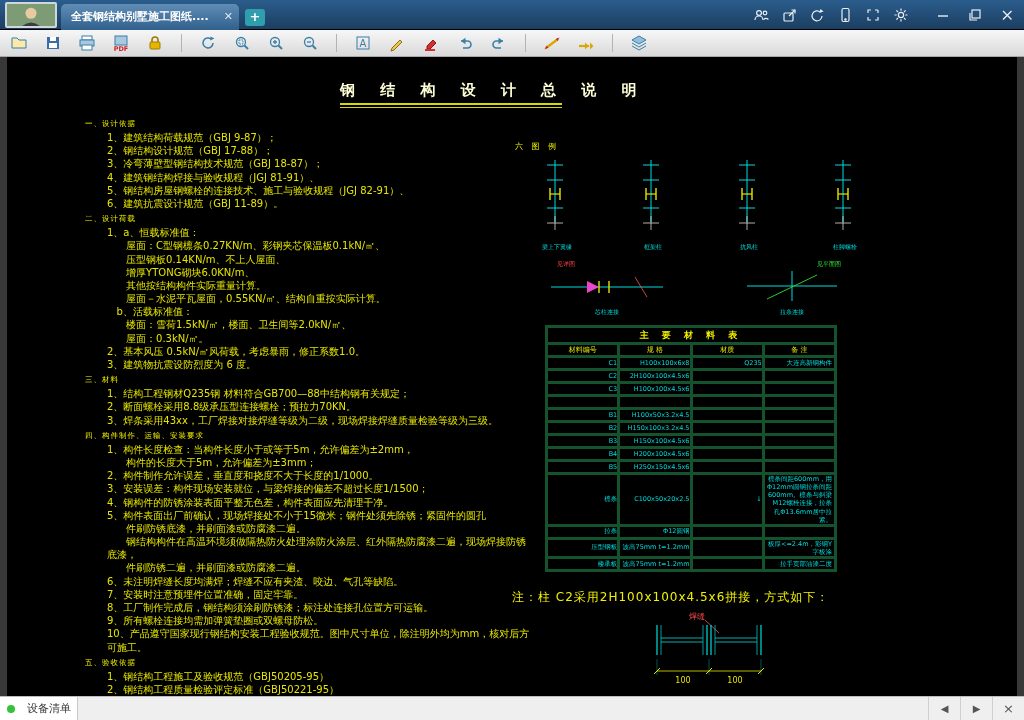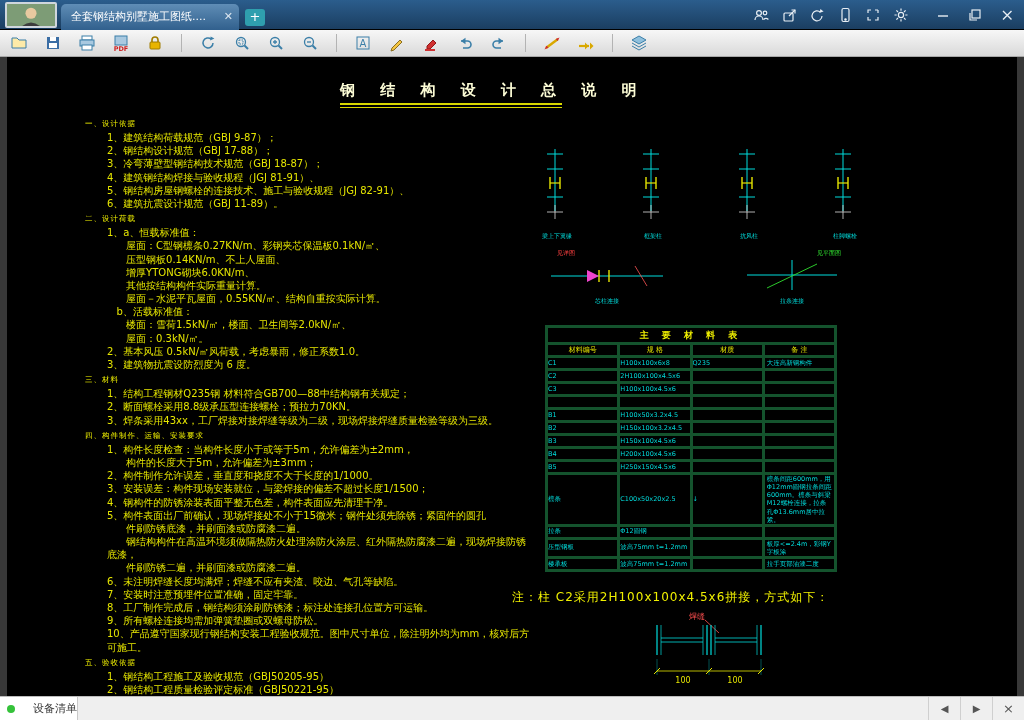--- a/index.html
+++ b/index.html
@@ -9,7 +9,7 @@
 
   
   .titlebar { position:absolute; top:0; left:0; right:0; height:29px;
-    background:linear-gradient(#2b5d8c,#1b3e61); display:flex; align-items:center; }
+    background:linear-gradient(#2b5d8c,#1b3e61); display:flex; align-items:center;font-weight:bold; }
   .avatar { width:52px; height:26px; margin:2px 4px 2px 5px; border:2px solid #cfd6dd;
     border-radius:2px; background:#7d9c76; overflow:hidden; flex:0 0 auto; cursor:pointer; }
   .tab { height:26px; margin-top:4px; width:178px; display:flex; align-items:center;

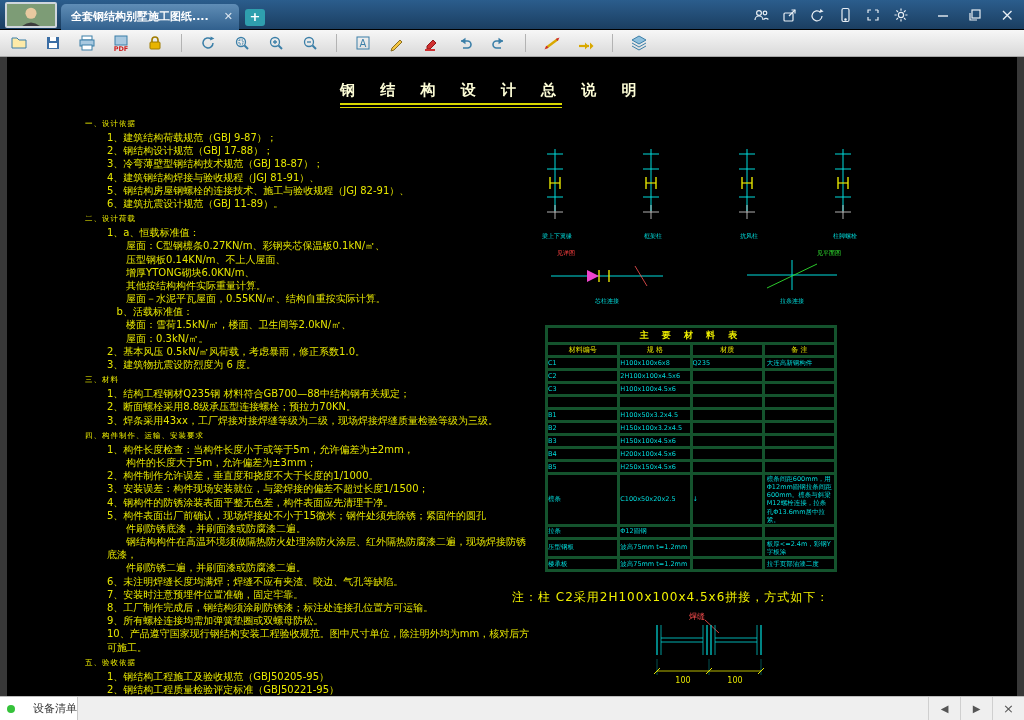--- a/index.html
+++ b/index.html
@@ -345,6 +345,7 @@
         </div>
 
       <div class="legend">
+        <div class="leg-h">六  图 例</div>
         <div class="leg-row">
 
         <div class="leg-item">

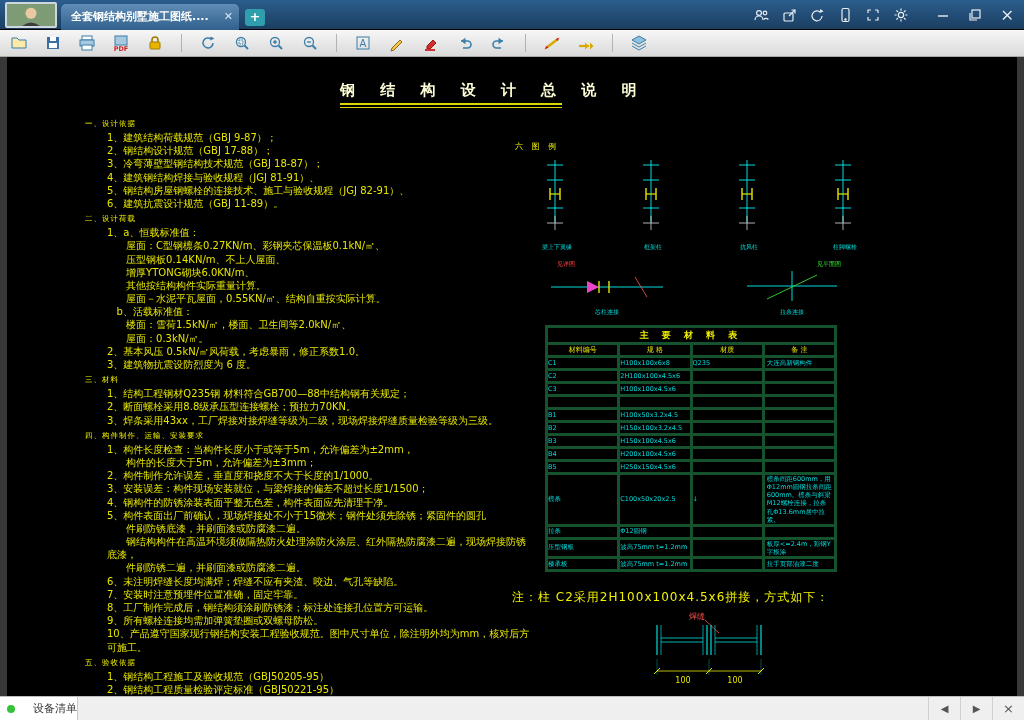--- a/index.html
+++ b/index.html
@@ -63,7 +63,7 @@
   .mat-table td, .mat-table th { border:3px solid #14532d; overflow:hidden; }
   .mt-title { color:#f2f200; font-size:9px; letter-spacing:5px; text-align:center; height:17px; font-weight:bold; }
   .mt-head th { color:#e6e600; font-size:7px; font-weight:normal; height:13px; text-align:center; }
-  .mat-table tbody td { color:#00dcdc; font-size:6.5px; height:13px; text-align:left; }
+  .mat-table tbody td { color:#00dcdc; font-size:6.5px; height:13px; text-align:right; }
   td.c-note { font-size:5.5px; text-align:left; padding:0 2px; line-height:1.25; }
   .col-no{width:46px}.col-spec{width:92px}.col-mat{width:34px}.col-note{width:120px}
 

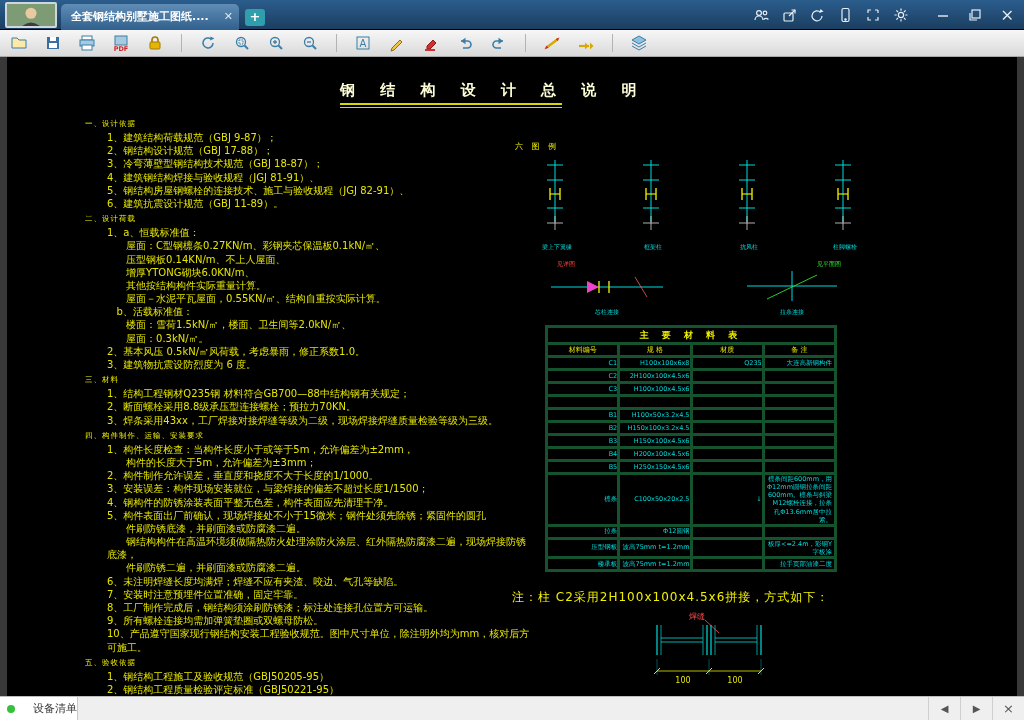--- a/index.html
+++ b/index.html
@@ -74,7 +74,7 @@
   .statusbar { position:absolute; left:0; right:0; bottom:0; height:24px; background:#efefef;
     border-top:1px solid #bdbdbd; display:flex; align-items:center; font-size:11px; color:#333; }
   .dev-chip { height:100%; width:78px; background:#fff; border-right:1px solid #c9c9c9;
-    display:flex; align-items:center; gap:18px; padding-left:7px; cursor:pointer; }
+    display:flex; align-items:center; gap:12px; padding-left:7px; cursor:pointer; }
   .dot { width:8px; height:8px; border-radius:50%; background:#35c23a; }
   .sb-right { margin-left:auto; display:flex; align-items:center; height:100%; }
   .sb-btn { width:32px; height:100%; display:flex; align-items:center; justify-content:center;

